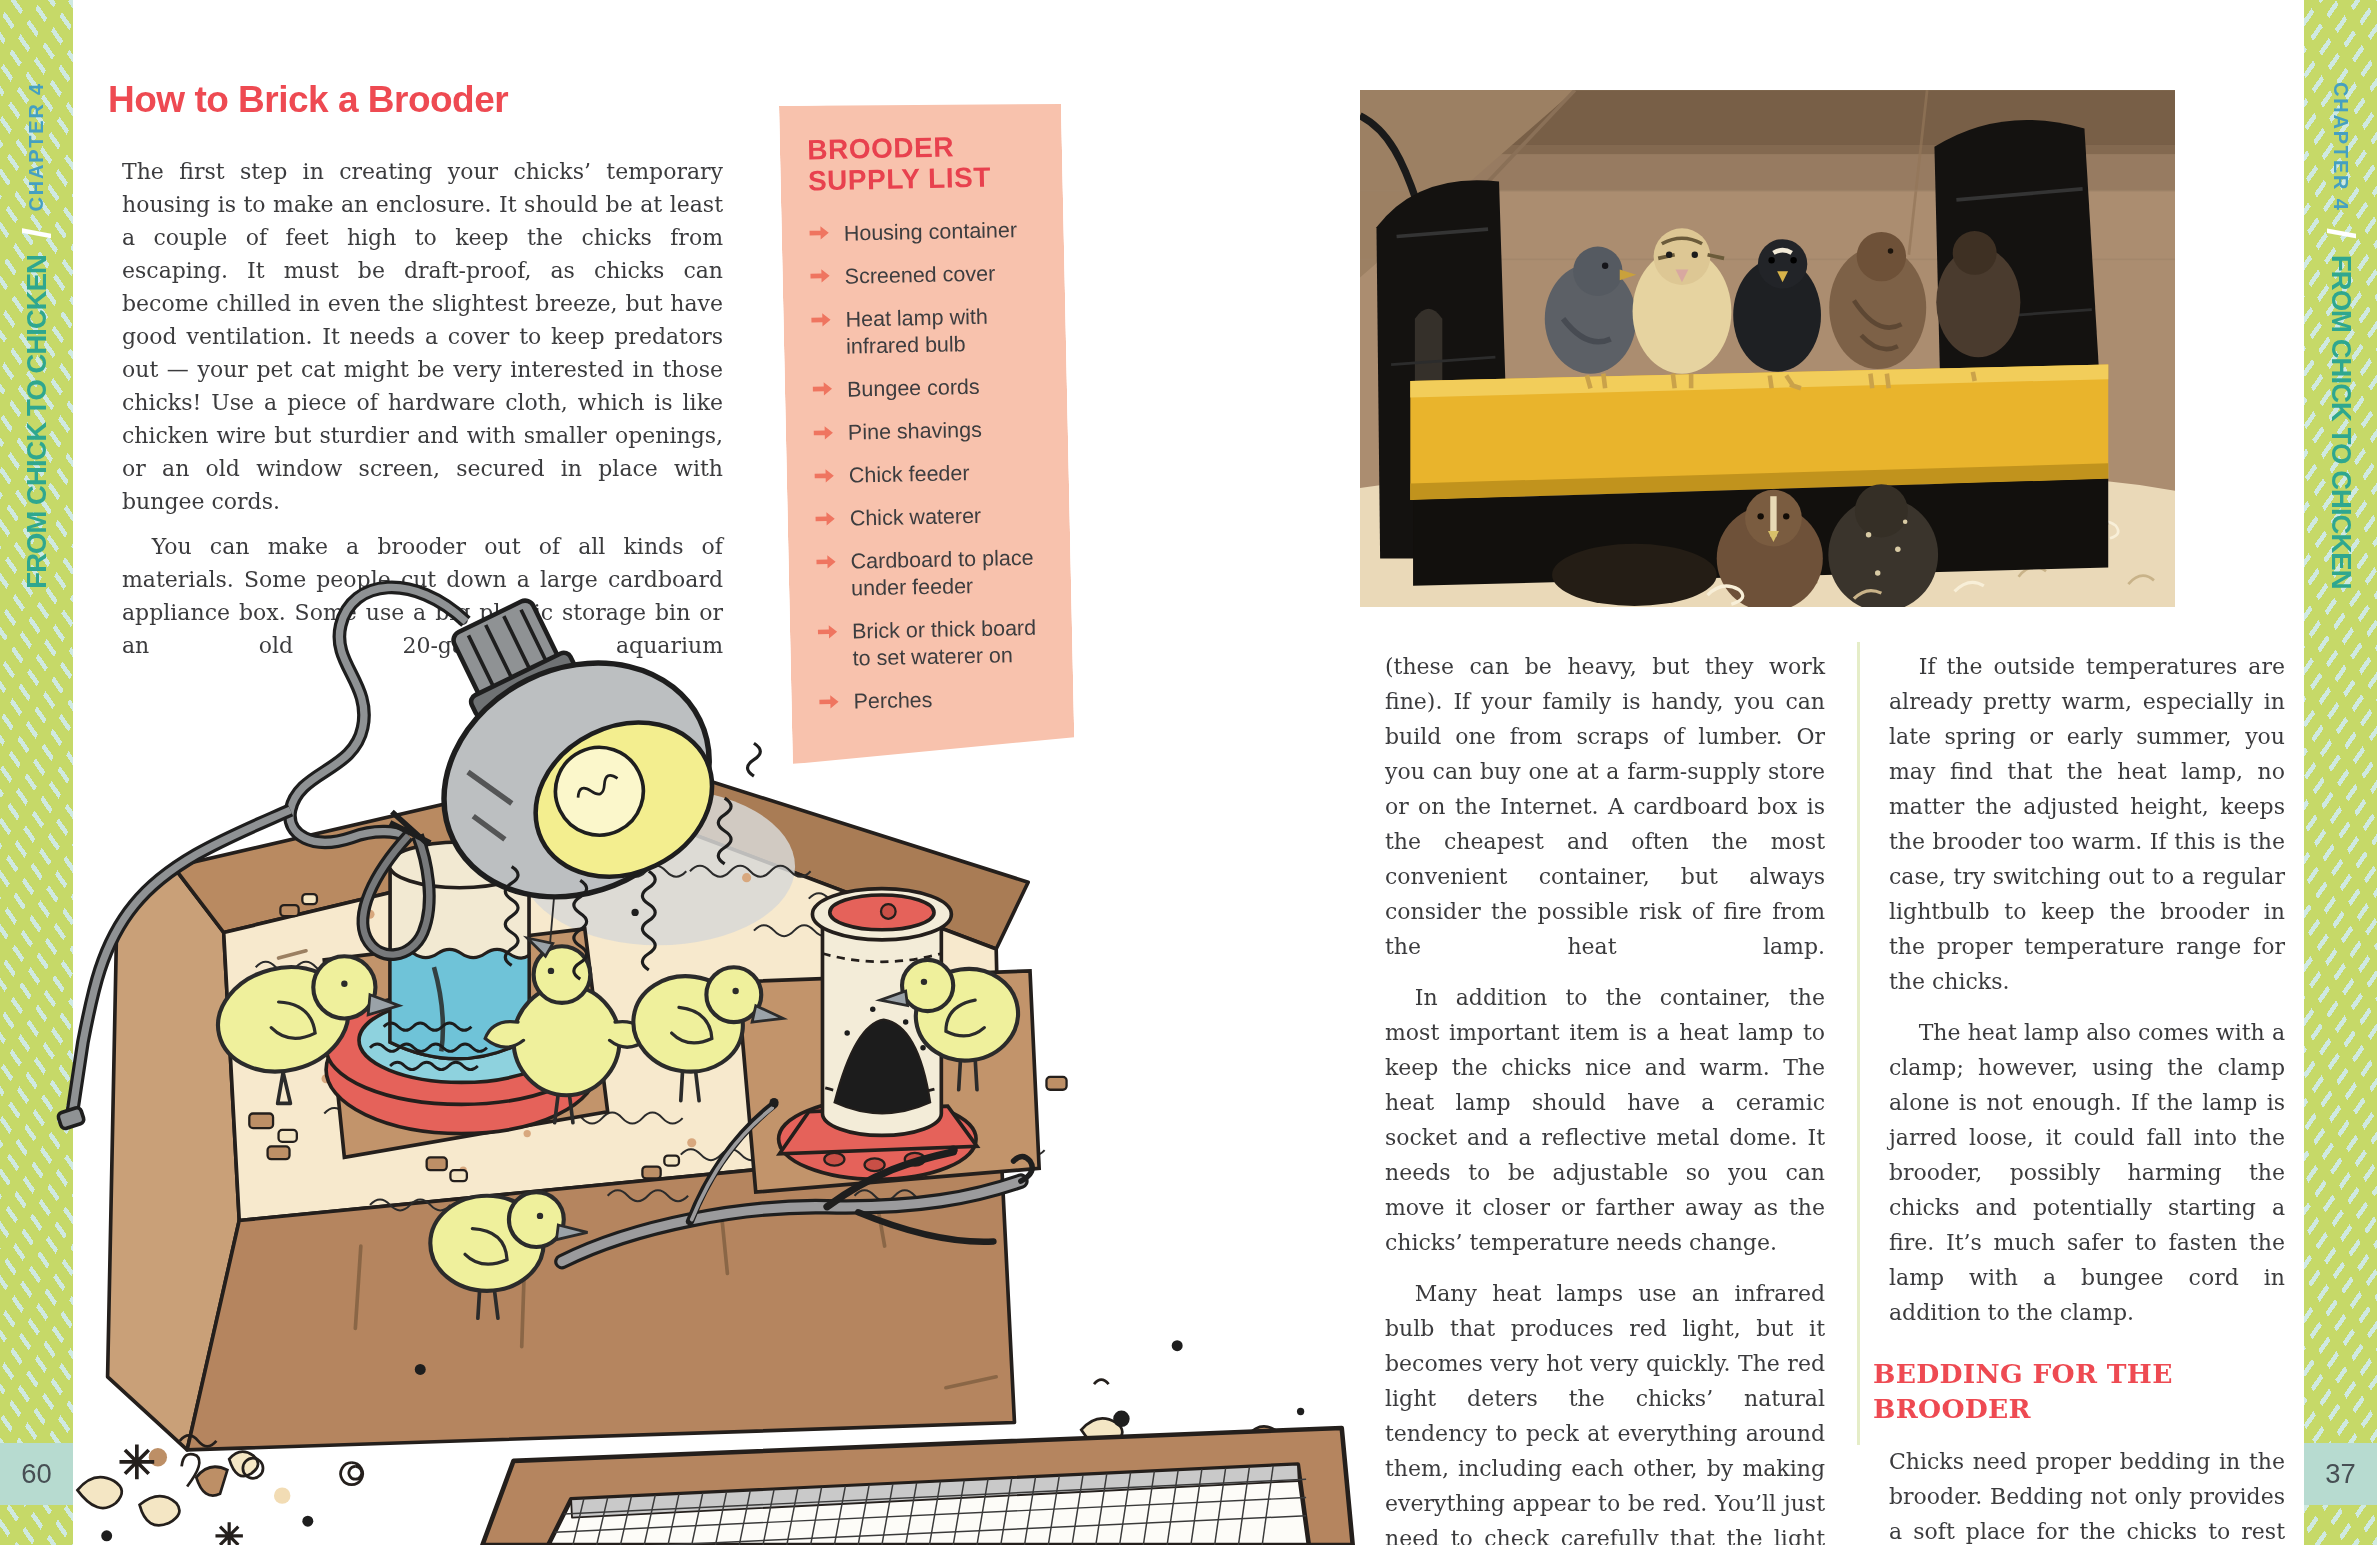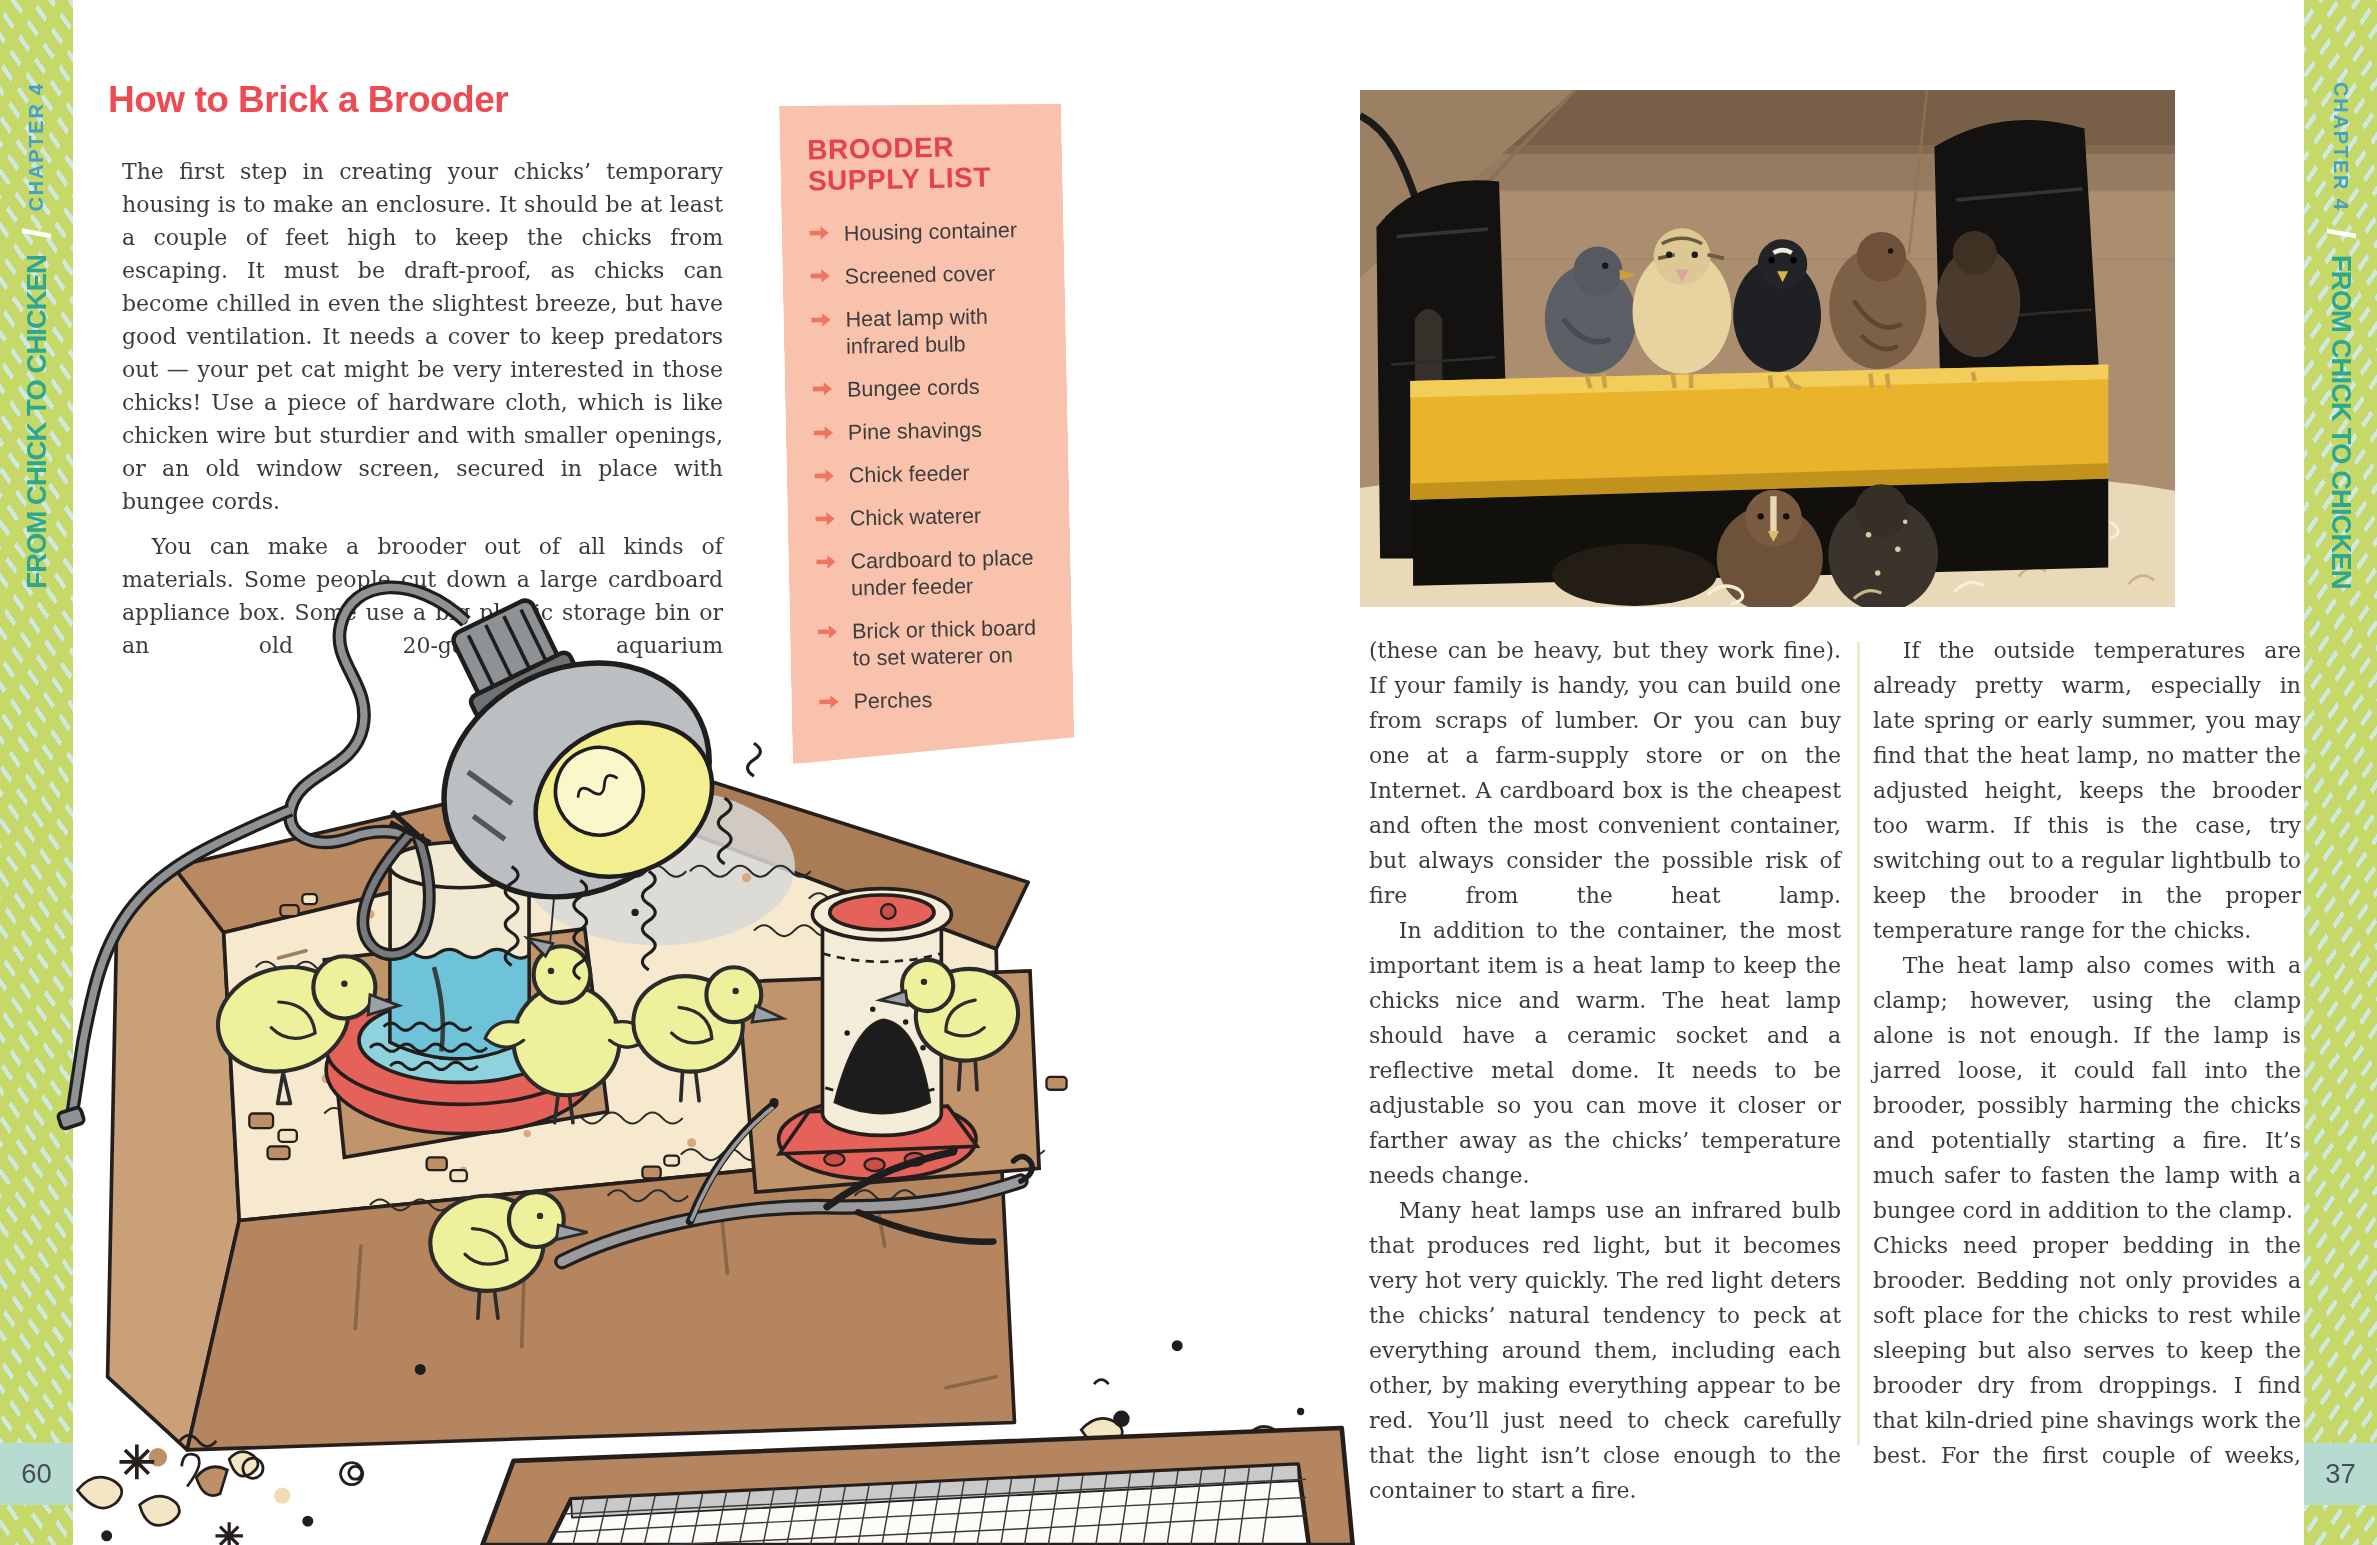--- a/index.html
+++ b/index.html
@@ -53,7 +53,7 @@
     font-size:17px;line-height:23px;color:#2c2c2e;font-weight:bold;font-family:"Liberation Sans",sans-serif}
   .col{position:absolute;font-family:"DejaVu Serif","Liberation Serif",serif;color:var(--ink);
     text-align:justify;font-size:22px;line-height:35px}
-  .col p{margin:0}
+  .col p{margin:16px}
   .col-left{left:1369px;top:633px;width:472px}
   .col-right{left:1873px;top:633px;width:428px}
   .col-divider{position:absolute;left:1857px;top:642px;width:2.7px;height:803px;background:#e5edc8}

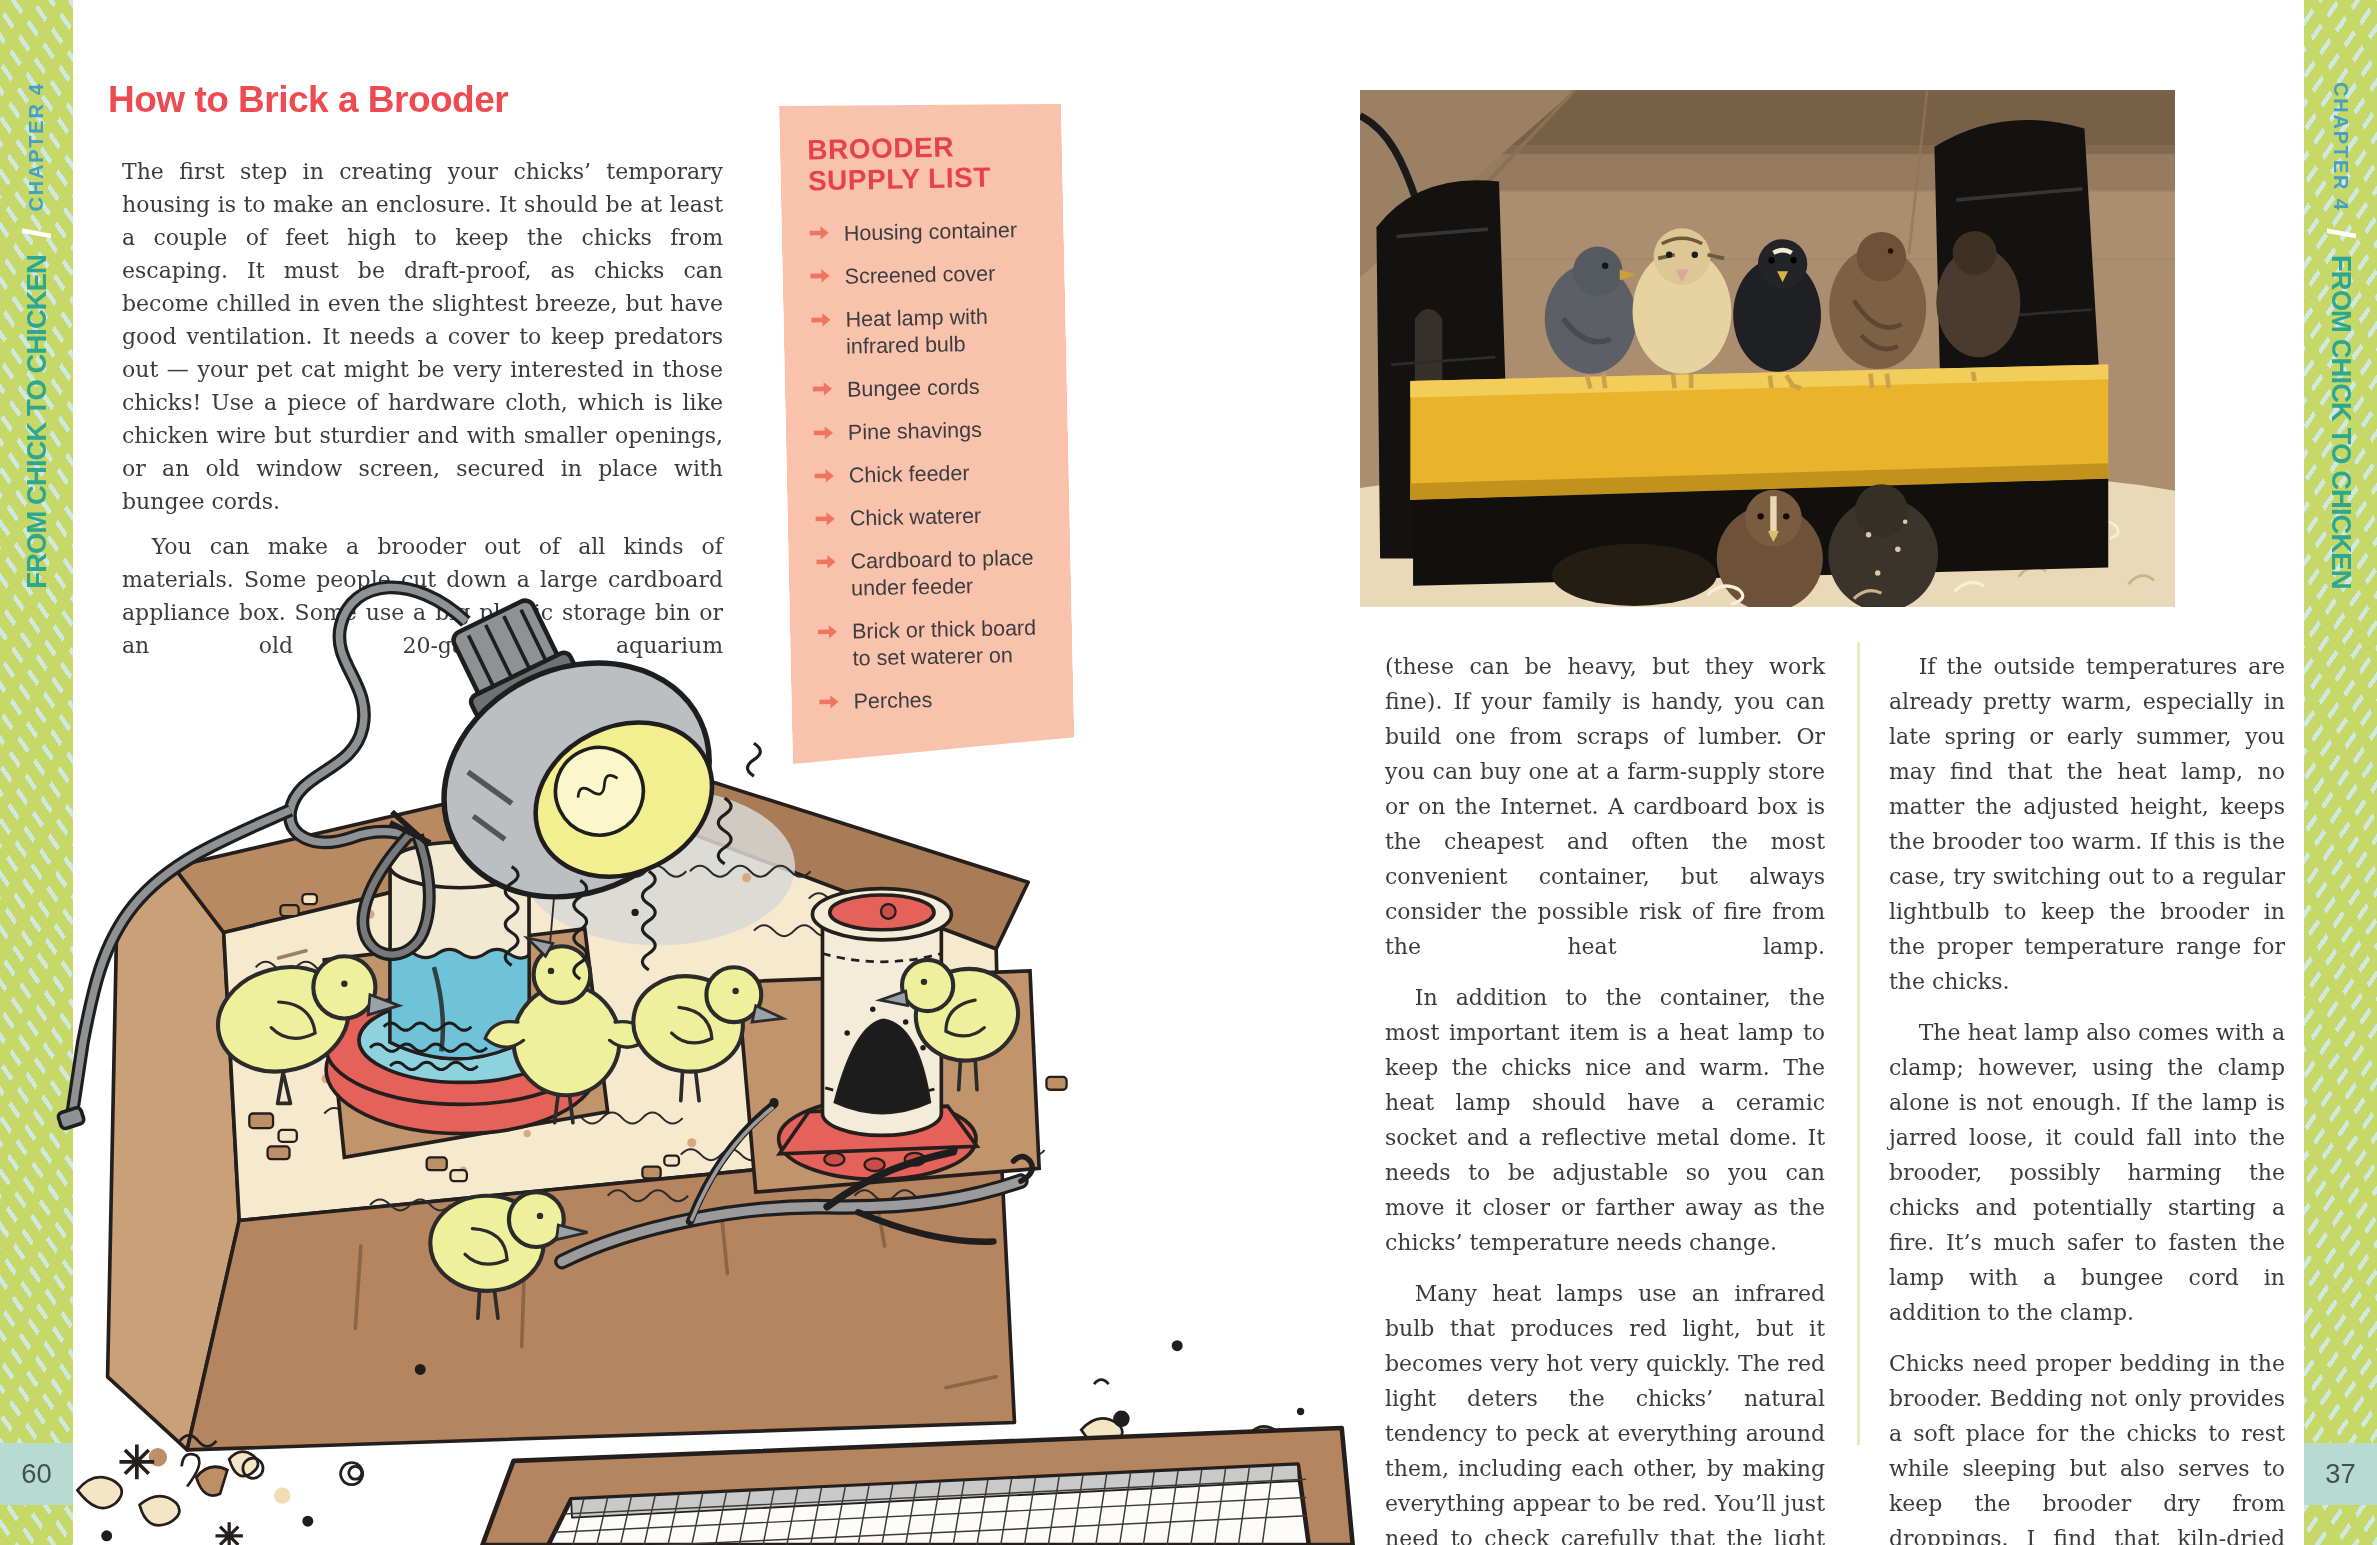--- a/index.html
+++ b/index.html
@@ -556,6 +556,7 @@
   <div class="col col-right">
     <p class="indent">If the outside temperatures are already pretty warm, especially in late spring or early summer, you may find that the heat lamp, no matter the adjusted height, keeps the brooder too warm. If this is the case, try switching out to a regular lightbulb to keep the brooder in the proper temperature range for the chicks.</p>
     <p class="indent">The heat lamp also comes with a clamp; however, using the clamp alone is not enough. If the lamp is jarred loose, it could fall into the brooder, possibly harming the chicks and potentially starting a fire. It’s much safer to fasten the lamp with a bungee cord in addition to the clamp.</p>
+    <h3 class="bedding-heading">BEDDING FOR THE BROODER</h3>
     <p class="cont">Chicks need proper bedding in the brooder. Bedding not only provides a soft place for the chicks to rest while sleeping but also serves to keep the brooder dry from droppings. I find that kiln-dried pine shavings work the best. For the first couple of weeks,</p>
   </div>
 

